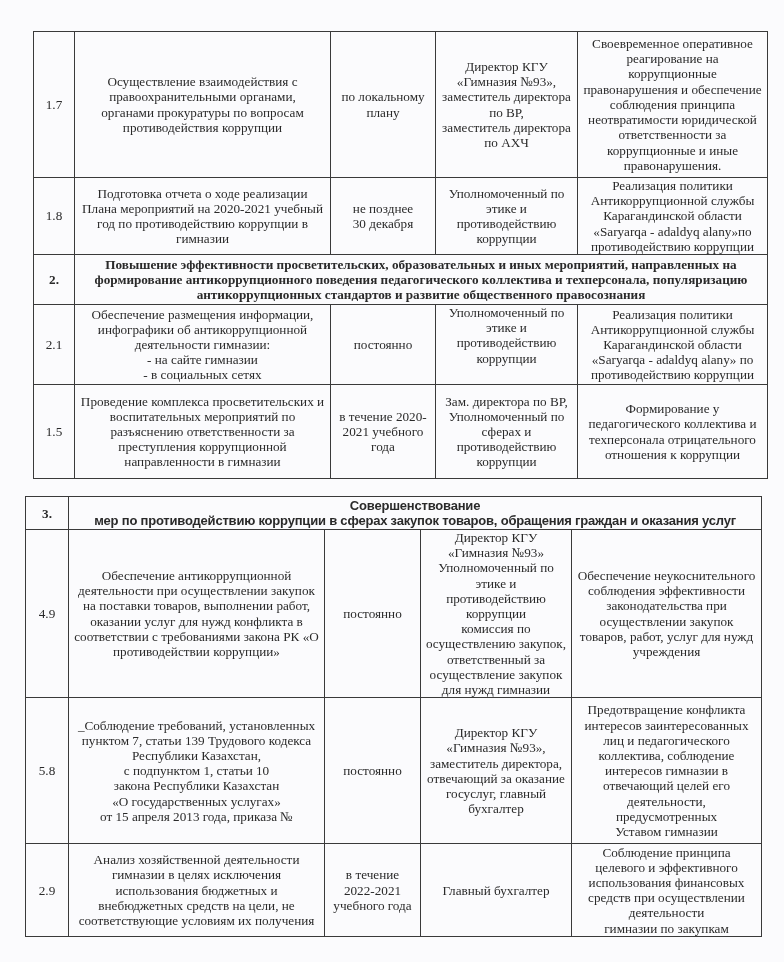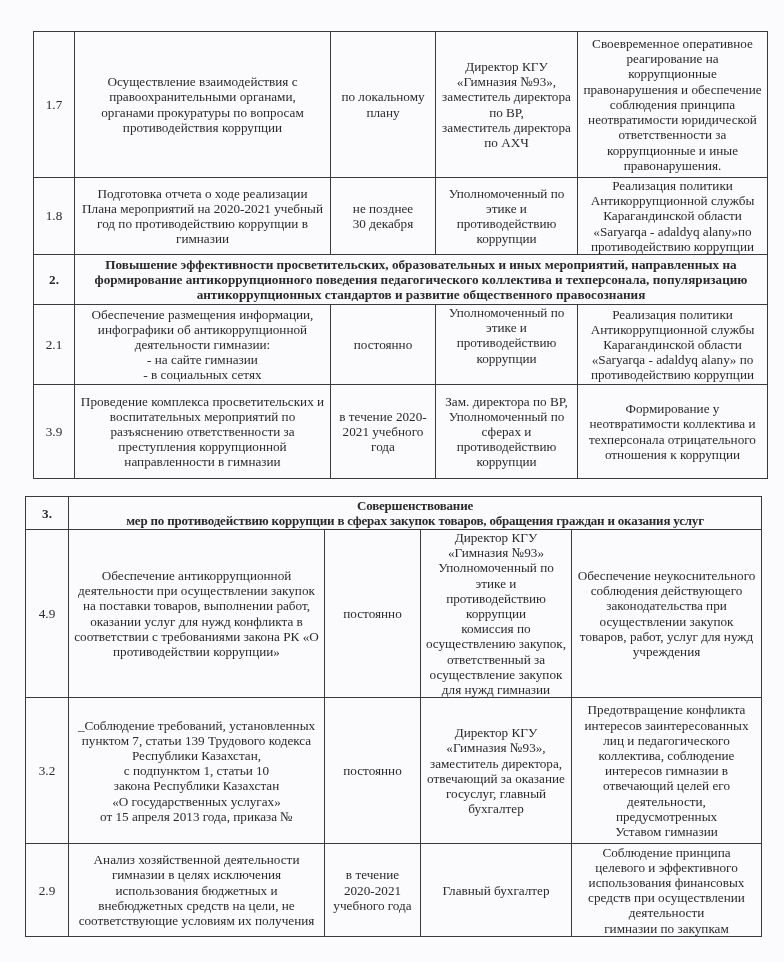--- a/index.html
+++ b/index.html
@@ -125,7 +125,7 @@
 противодействию
 коррупции</td>
     <td>Формирование у
-неотвратимости коллектива и
+педагогического коллектива и
 техперсонала отрицательного
 отношения к коррупции</td>
   </tr>

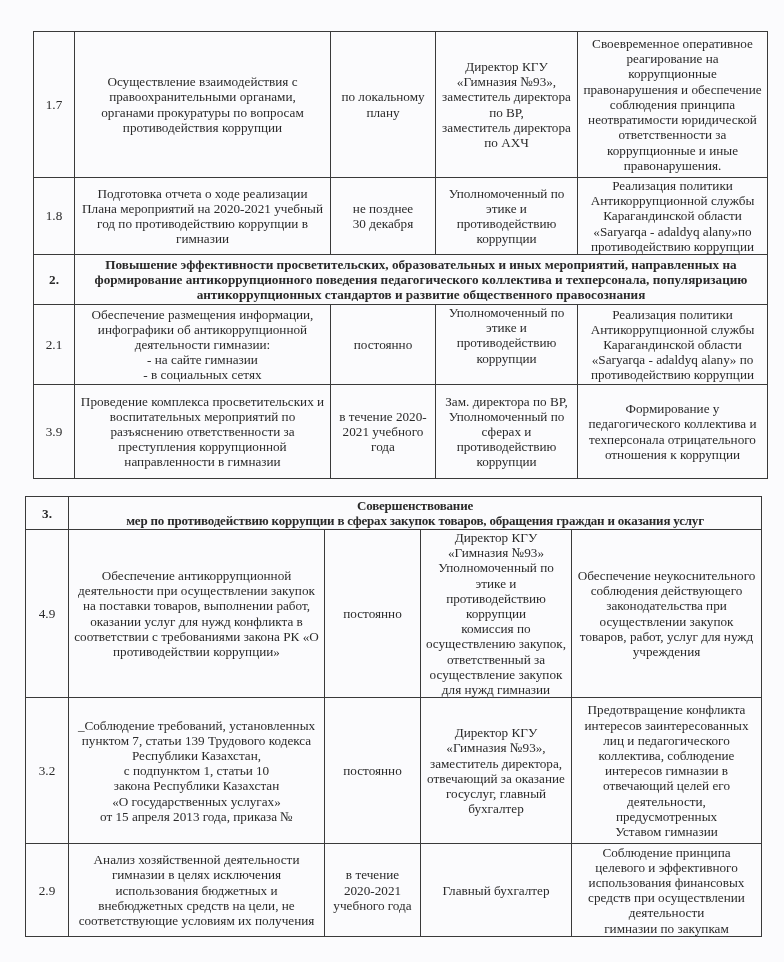--- a/index.html
+++ b/index.html
@@ -110,7 +110,7 @@
 противодействию коррупции</td>
   </tr>
   <tr style="height:94px">
-    <td class="num">3.9</td>
+    <td class="num">1.5</td>
     <td>Проведение комплекса просветительских и
 воспитательных мероприятий по
 разъяснению ответственности за

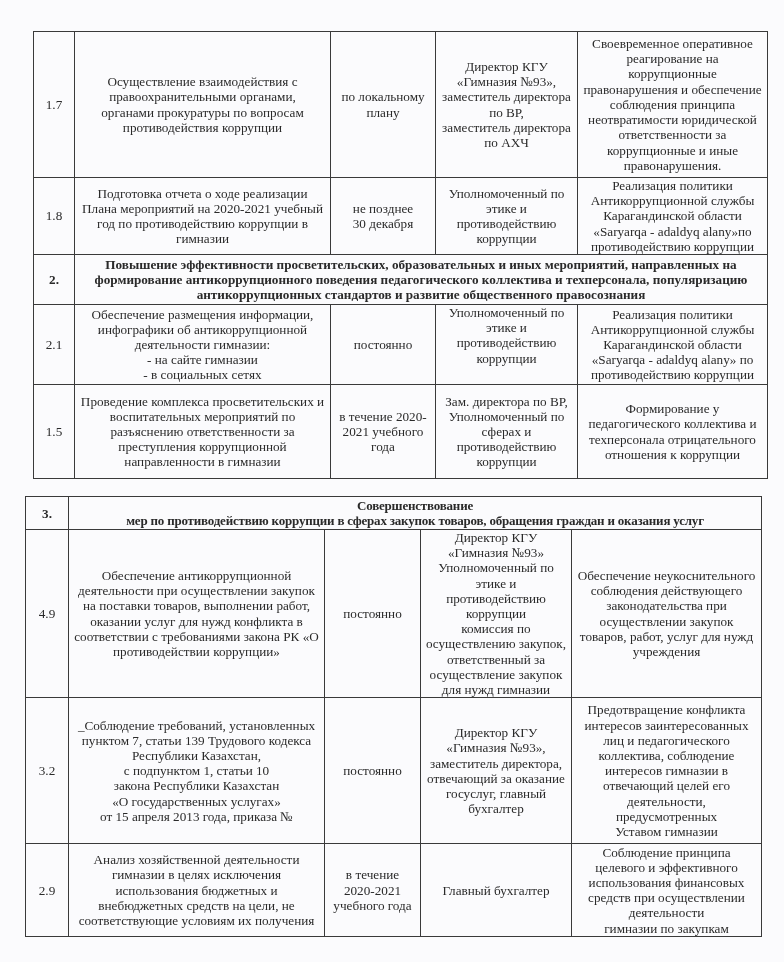--- a/index.html
+++ b/index.html
@@ -28,7 +28,7 @@
     td.bold, .section-title { font-weight: bold; }
     #t1 { left: 33px; top: 31px; width: 734px; }
     #t2 { left: 25px; top: 496px; width: 736px; }
-    .cond { font-family: Liberation Serif, serif; letter-spacing: -0.2px; }
+    .cond { font-family: Liberation Sans, sans-serif; letter-spacing: -0.2px; }
     .sect3 { font-size: 13px; line-height: 15px; }
   </style>
 </head>

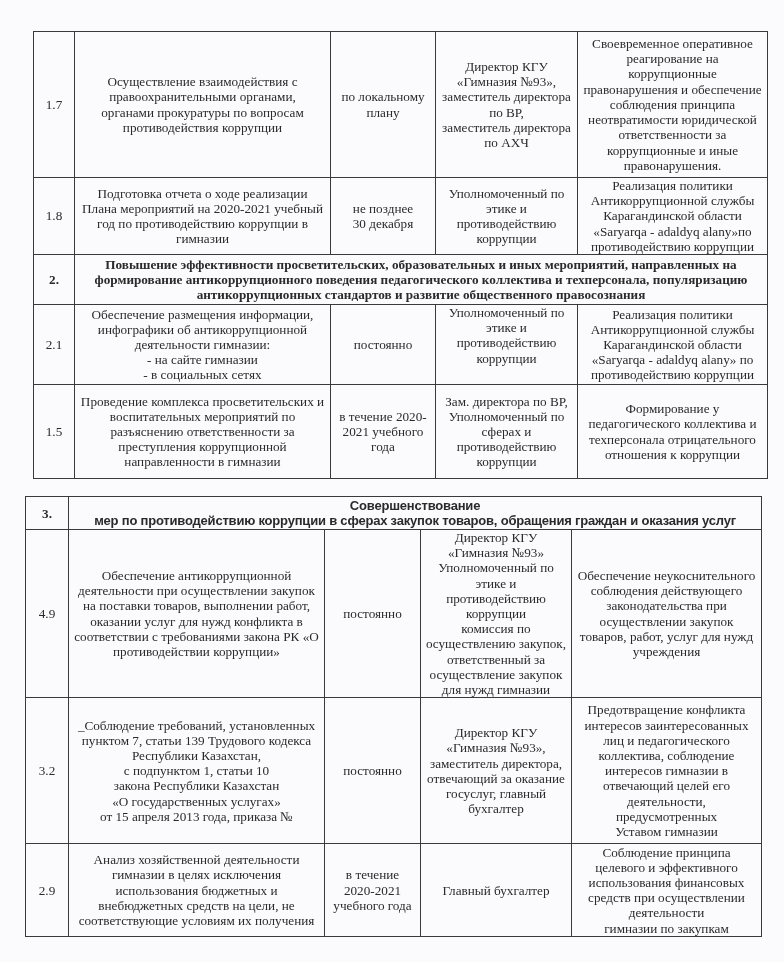--- a/index.html
+++ b/index.html
@@ -167,7 +167,7 @@
 осуществление  закупок
 для нужд гимназии</td>
     <td>Обеспечение неукоснительного
-соблюдения действующего
+соблюдения эффективности
 законодательства при
 осуществлении закупок
 товаров, работ, услуг для нужд

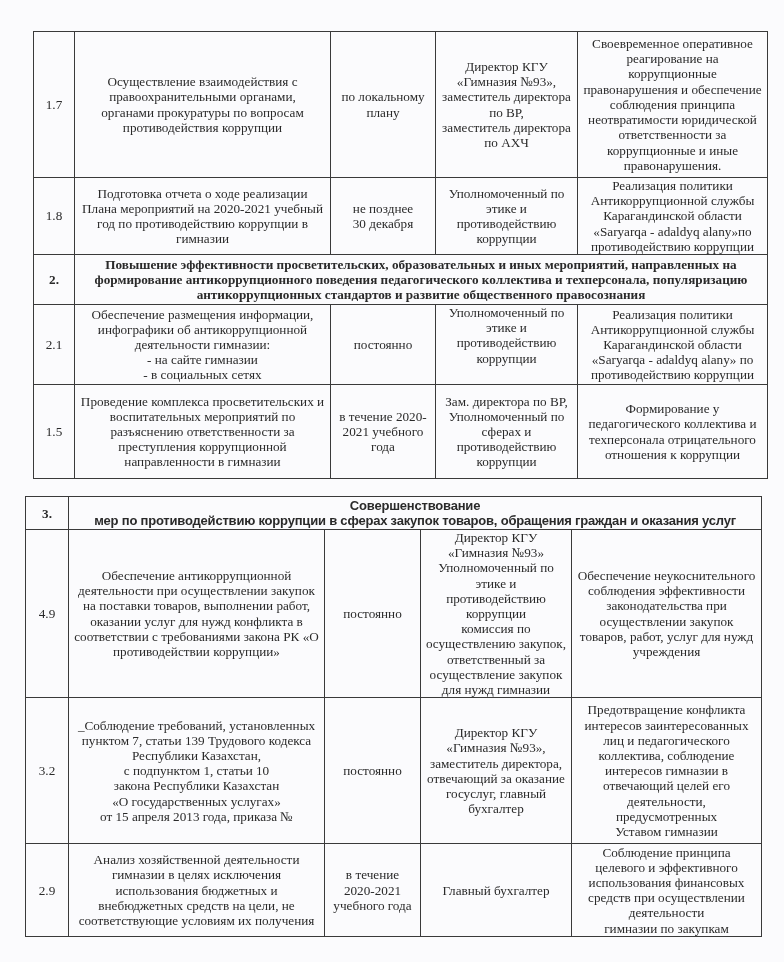--- a/index.html
+++ b/index.html
@@ -174,7 +174,7 @@
 учреждения</td>
   </tr>
   <tr style="height:146px">
-    <td class="num">3.2</td>
+    <td class="num">5.8</td>
     <td>_Соблюдение требований, установленных
 пунктом 7,  статьи 139 Трудового кодекса
 Республики Казахстан,

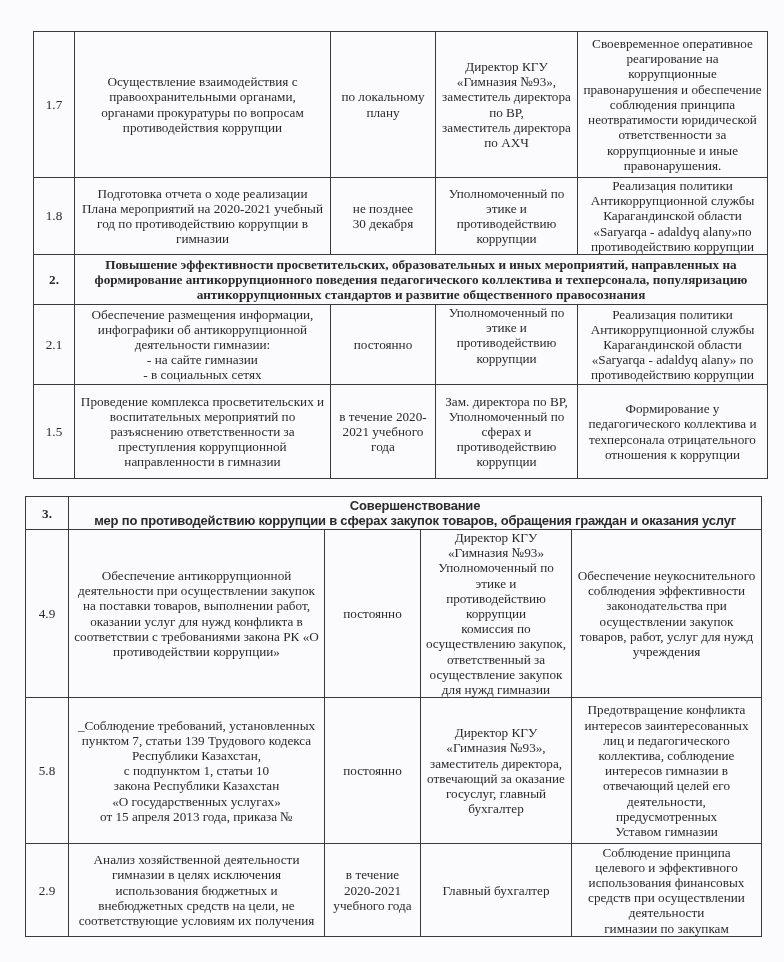--- a/index.html
+++ b/index.html
@@ -207,7 +207,7 @@
 внебюджетных средств на цели, не
 соответствующие условиям их получения</td>
     <td>в течение
-2020-2021
+2022-2021
 учебного года</td>
     <td>Главный бухгалтер</td>
     <td>Соблюдение принципа

